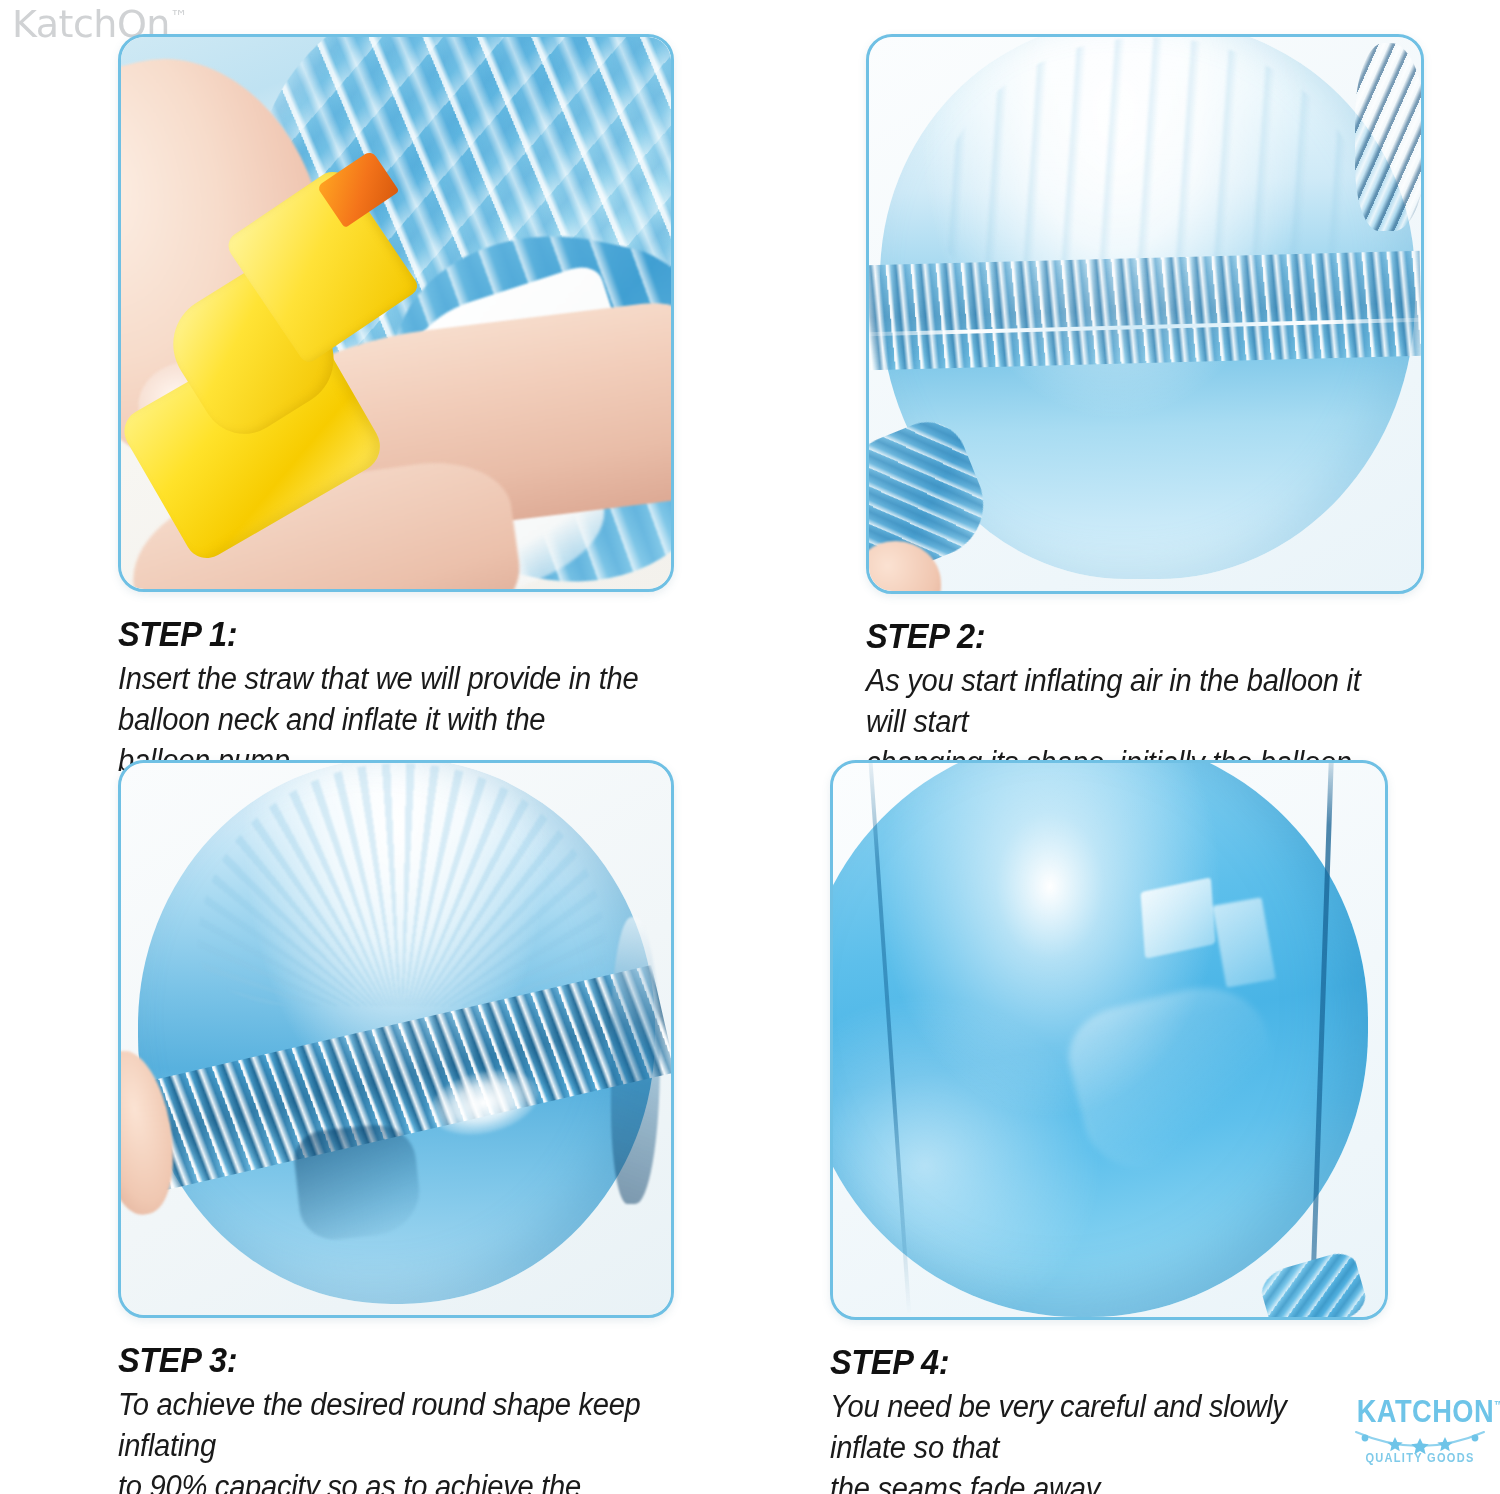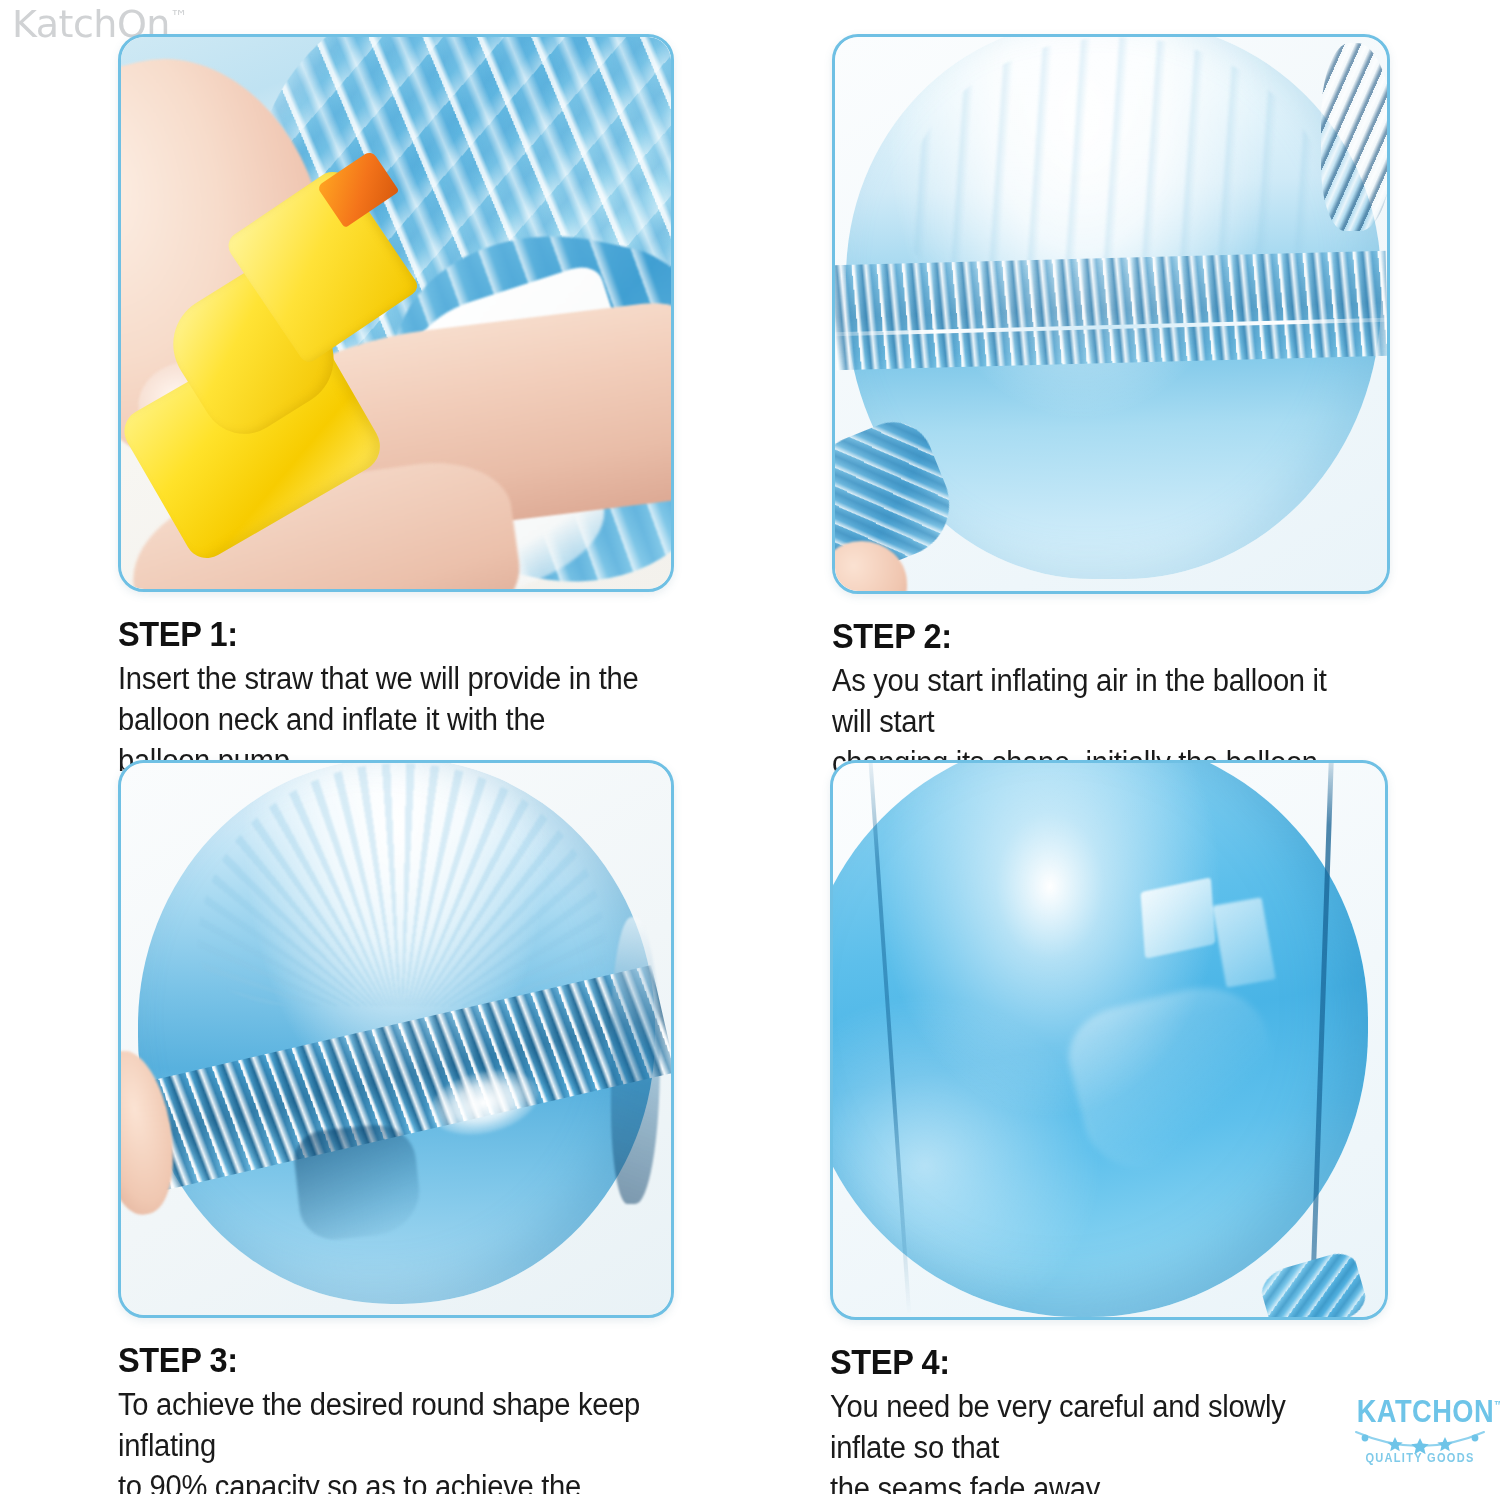--- a/index.html
+++ b/index.html
@@ -40,7 +40,7 @@
     left: 0; top: 0;
     width: 1500px; height: 1494px;
   }
-  .cell { position: absolute; }
+  .cell { position: absolute; font-style: italic; }
   .cell-1 { left: 118px;  top: 34px;   width: 556px; }
   .cell-2 { left: 832px;  top: 34px;   width: 558px; }
   .cell-3 { left: 118px;  top: 760px;  width: 556px; }

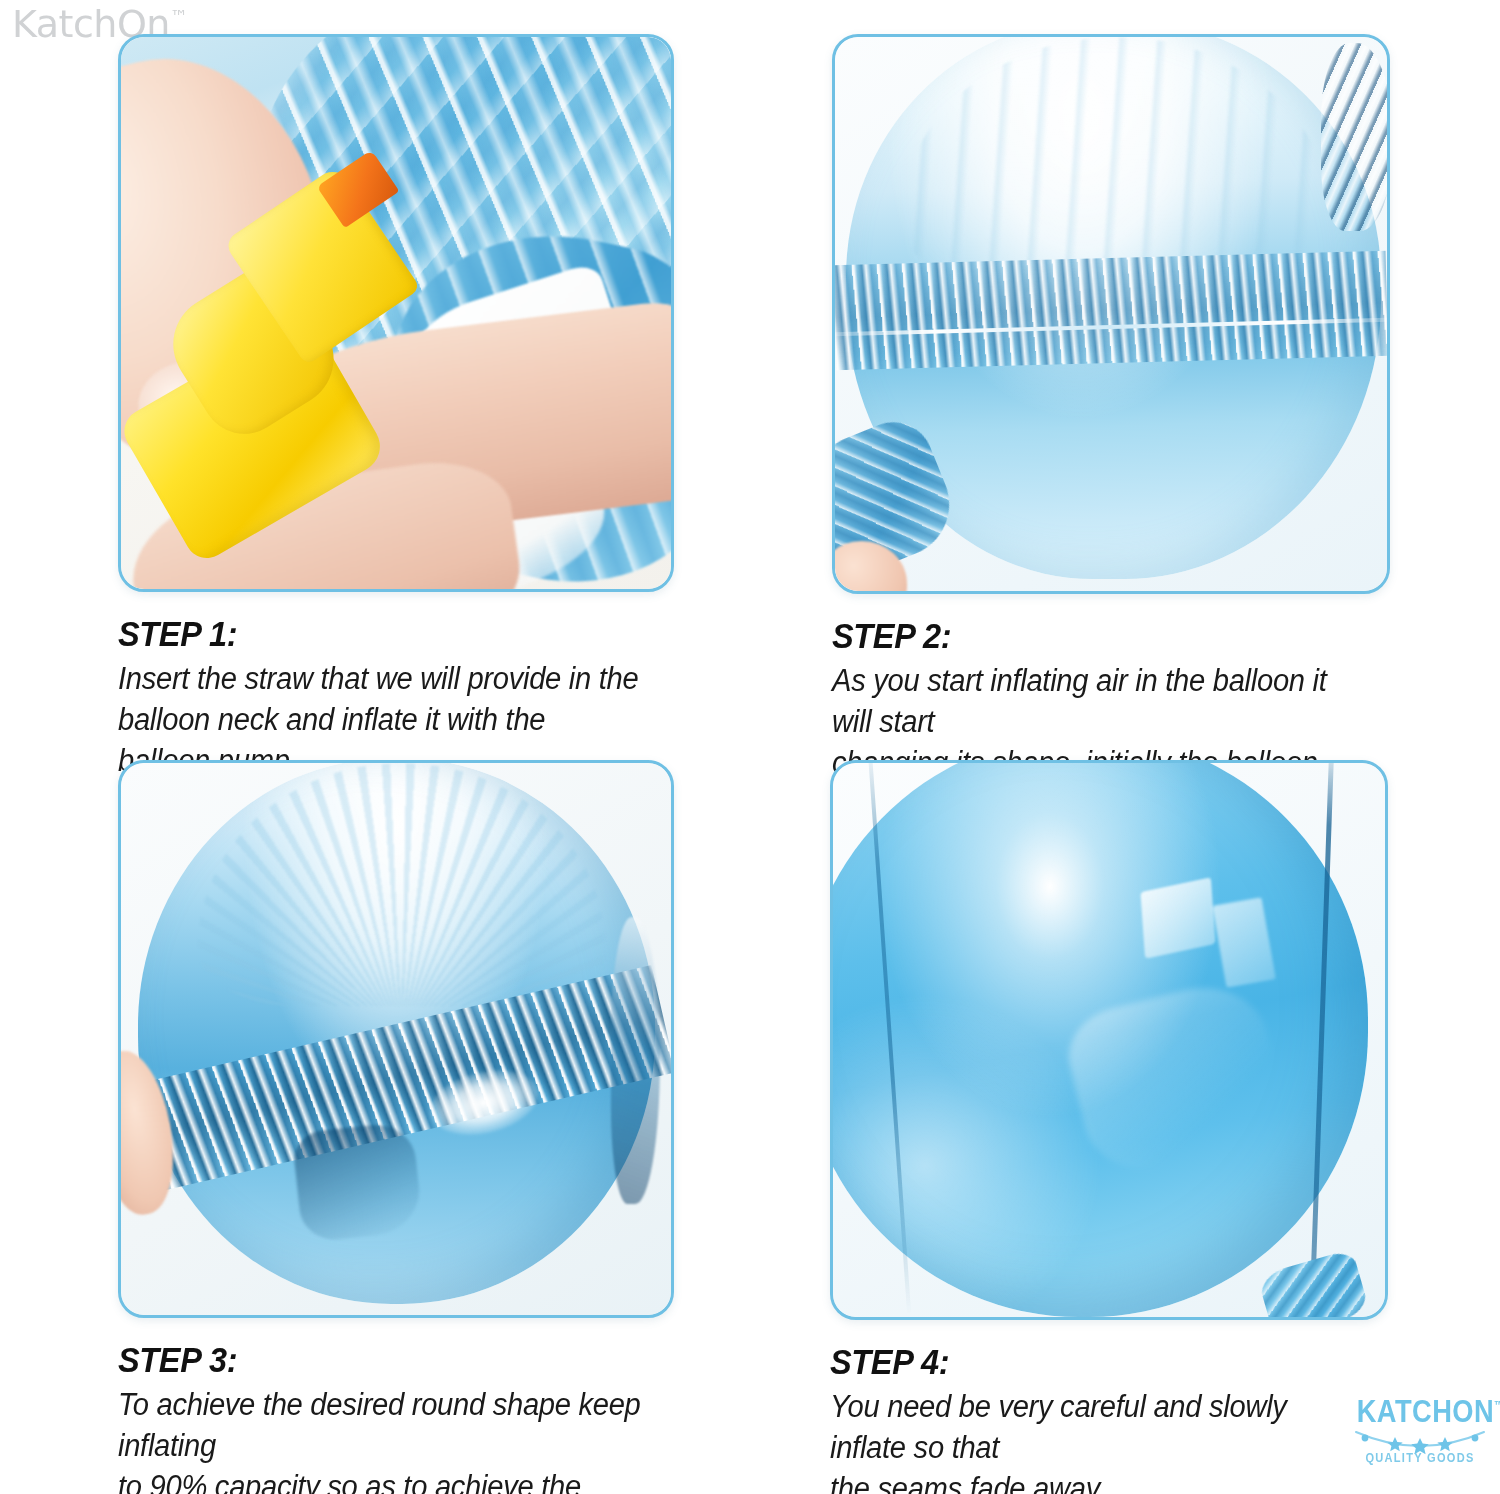--- a/index.html
+++ b/index.html
@@ -42,7 +42,7 @@
   }
   .cell { position: absolute; font-style: italic; }
   .cell-1 { left: 118px;  top: 34px;   width: 556px; }
-  .cell-2 { left: 832px;  top: 34px;   width: 558px; }
+  .cell-2 { left: 866px;  top: 34px;   width: 558px; }
   .cell-3 { left: 118px;  top: 760px;  width: 556px; }
   .cell-4 { left: 830px;  top: 760px;  width: 558px; }
 

